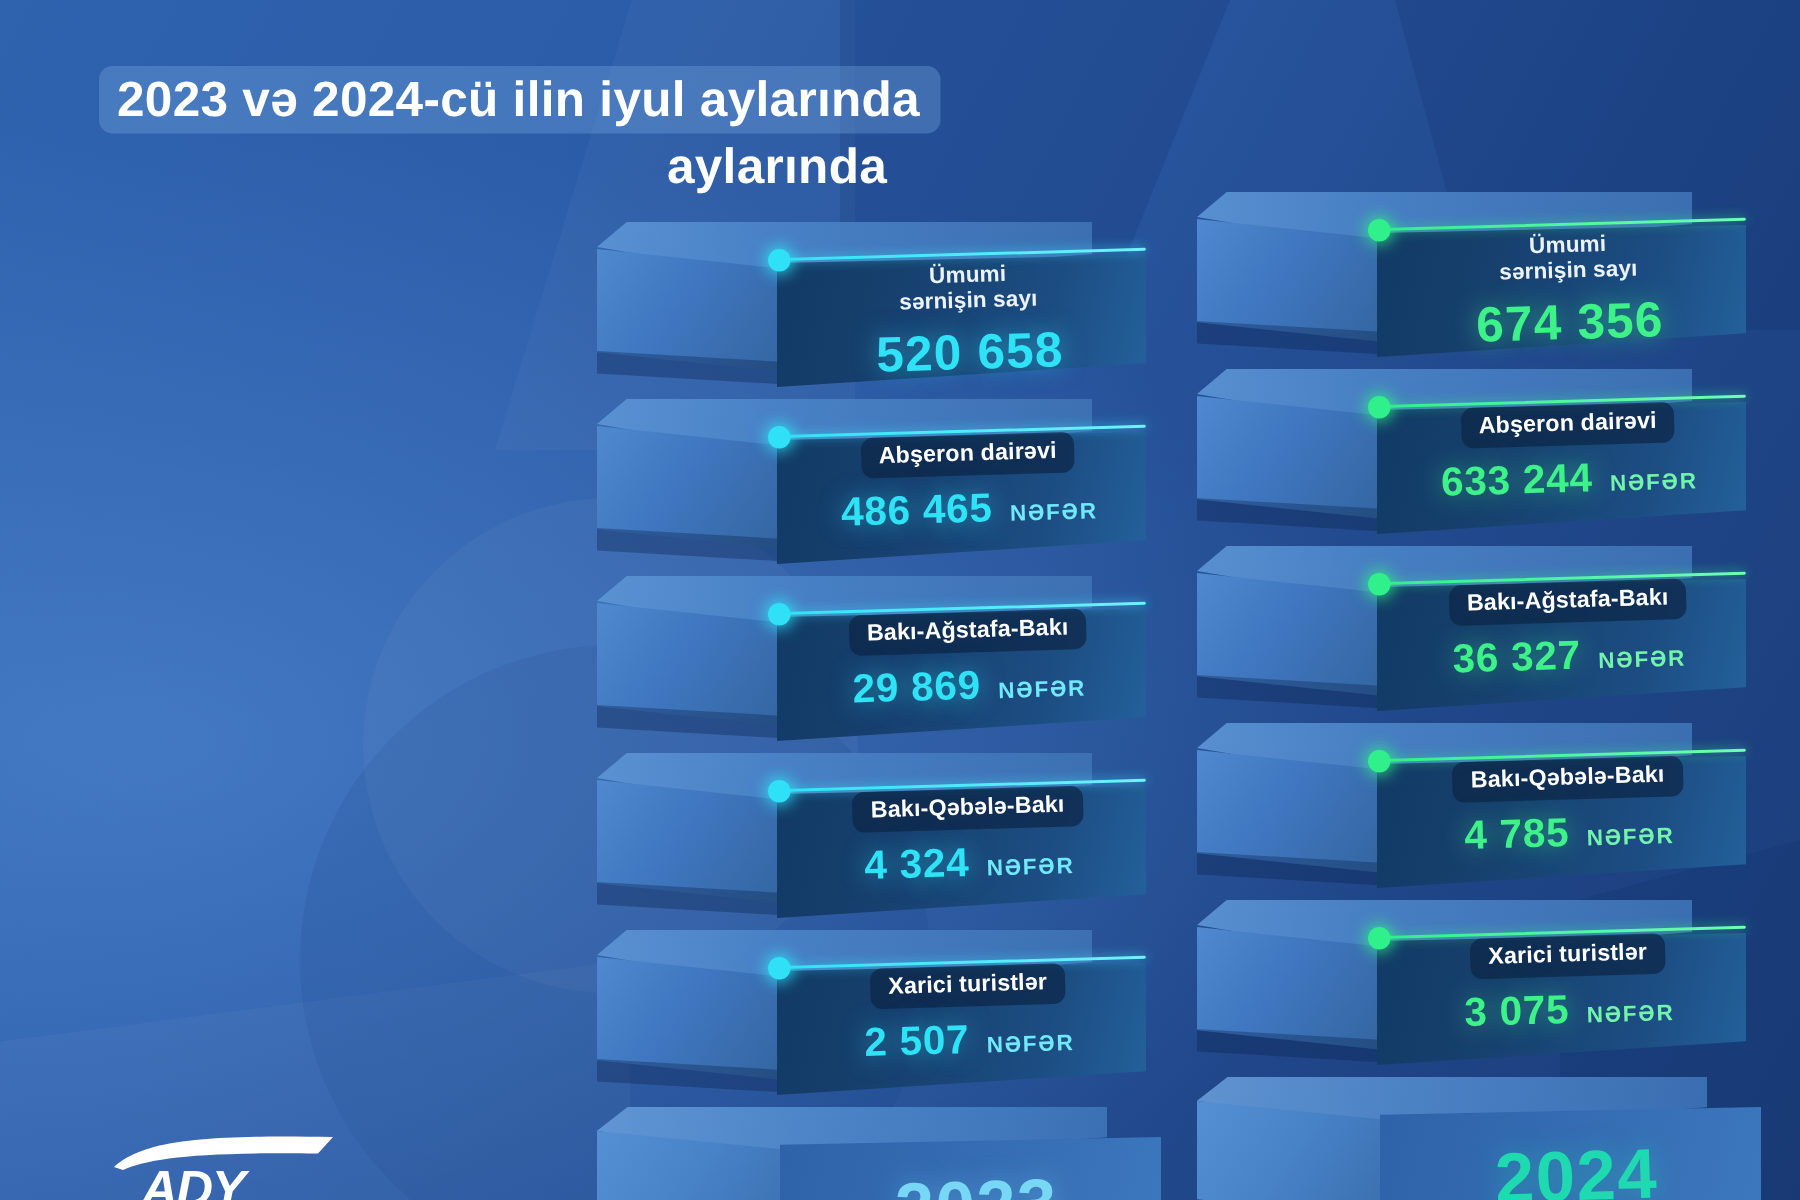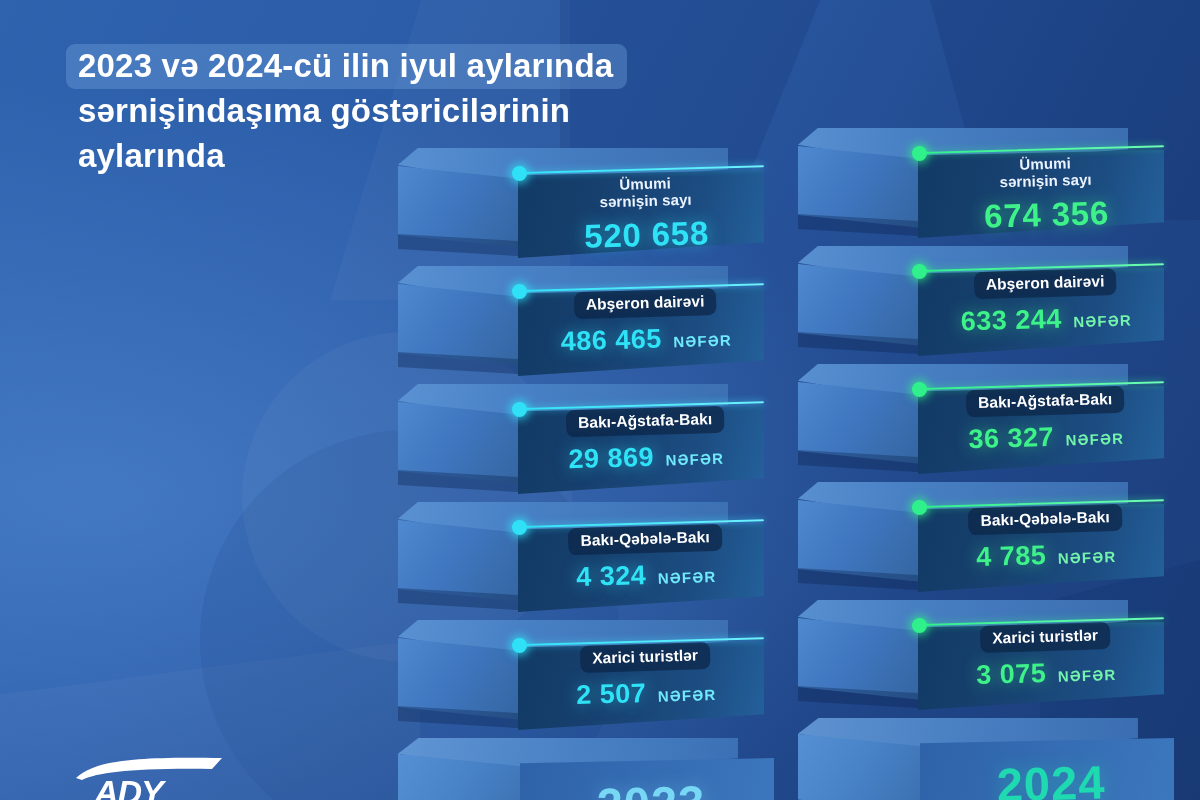--- a/index.html
+++ b/index.html
@@ -50,6 +50,7 @@
   #title {
     position:absolute; left:78px; top:44px; width:880px;
     z-index:40;
+    text-align:center;
   }
   #title .line {
     display:block;

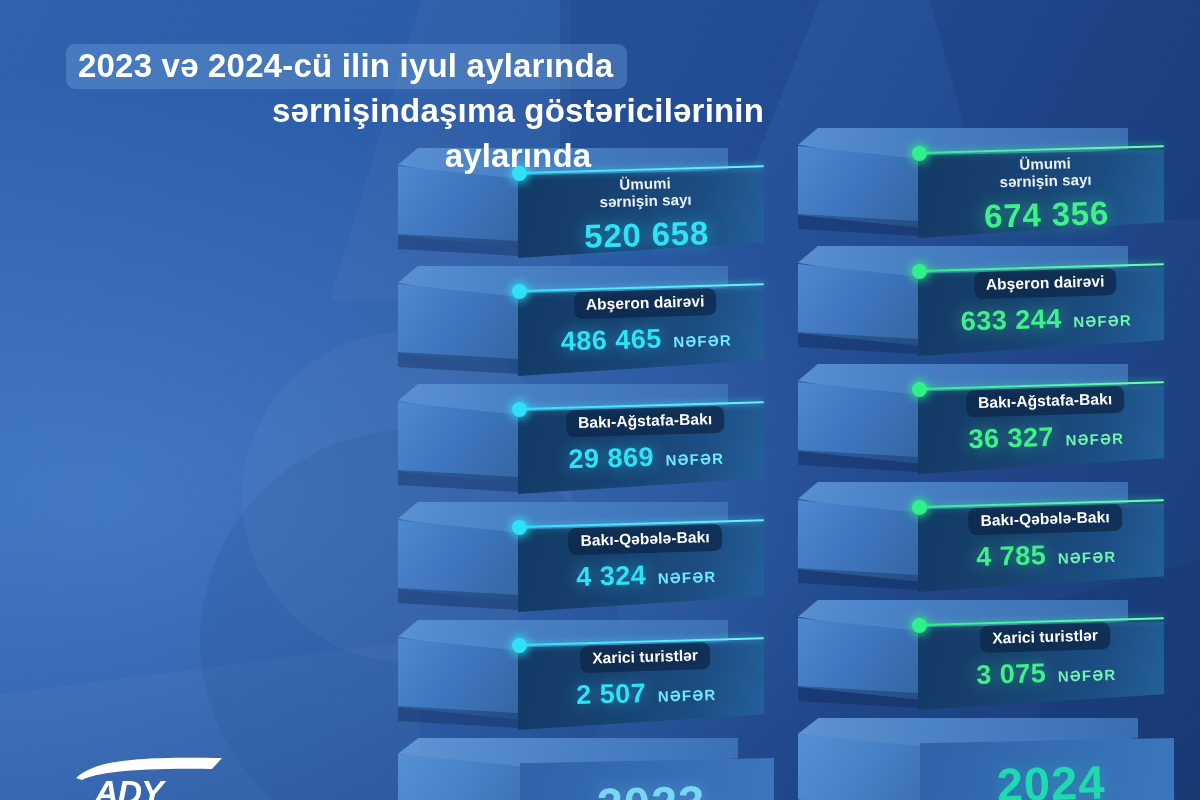--- a/index.html
+++ b/index.html
@@ -228,7 +228,6 @@
 
 <div id="title">
   <span class="line hl">2023 və 2024-cü ilin iyul aylarında</span>
-  <span class="line plain">sərnişindaşıma göstəricilərinin</span>
   <span class="line plain">aylarında</span>
 </div>
 

